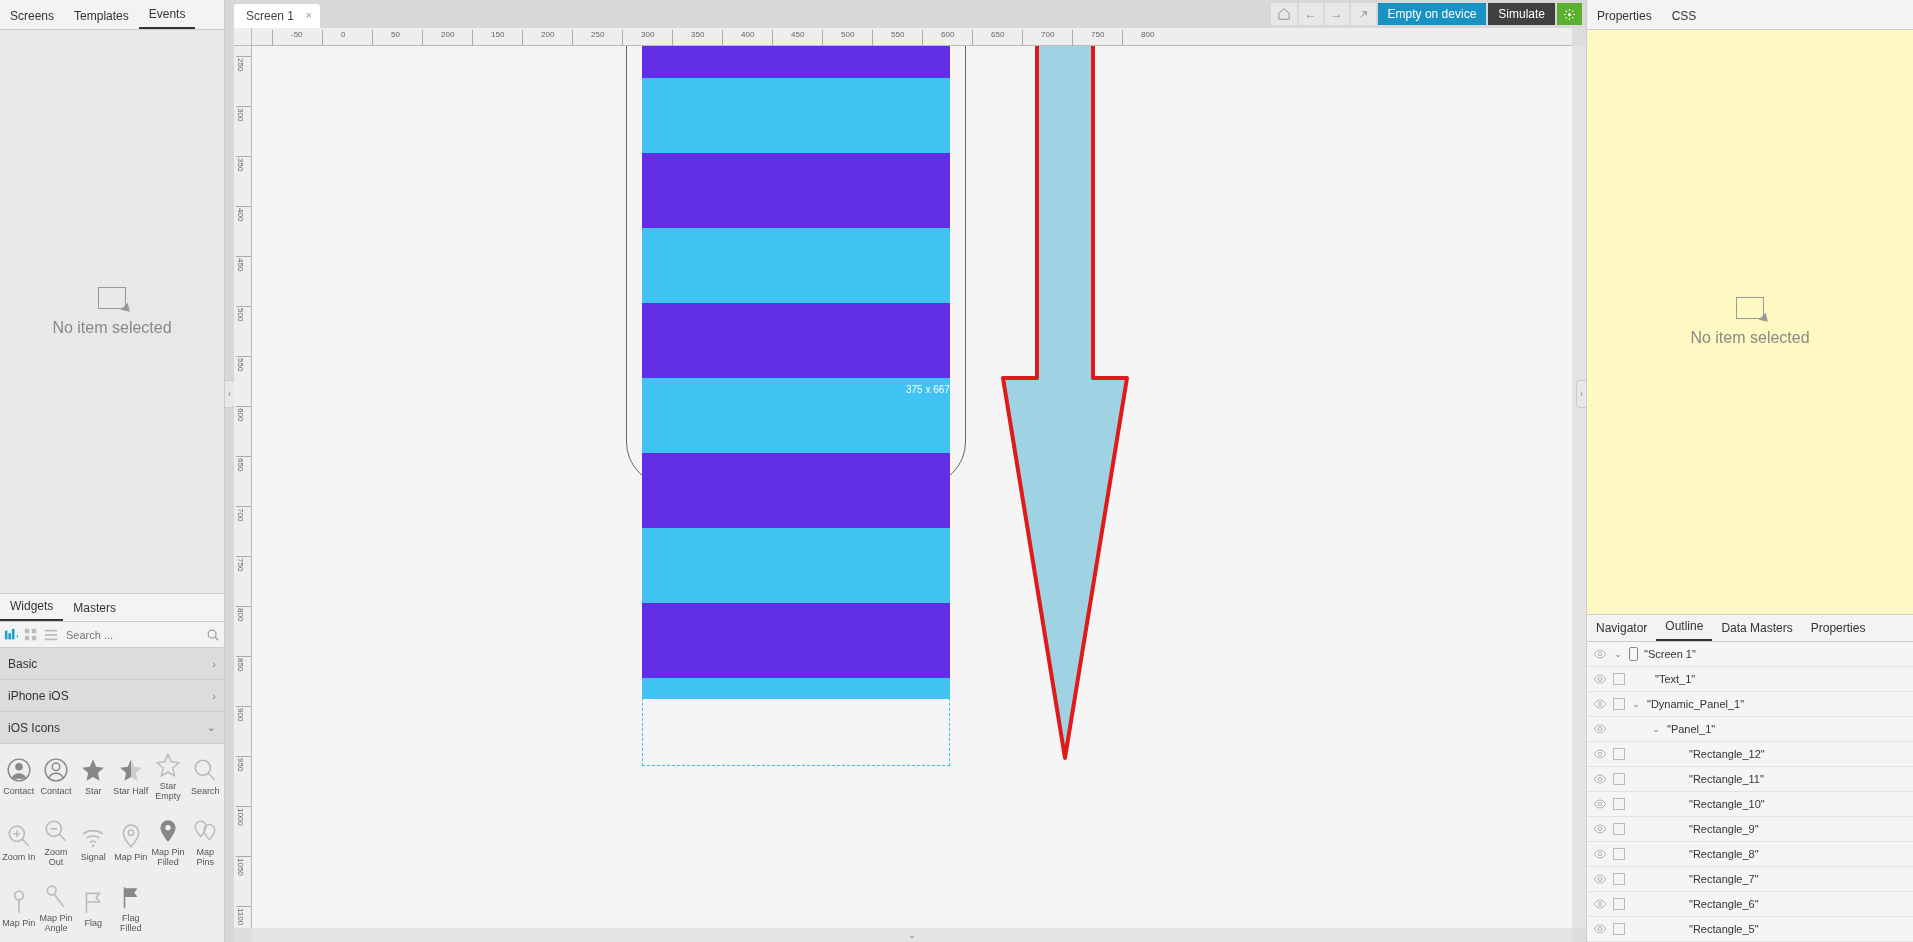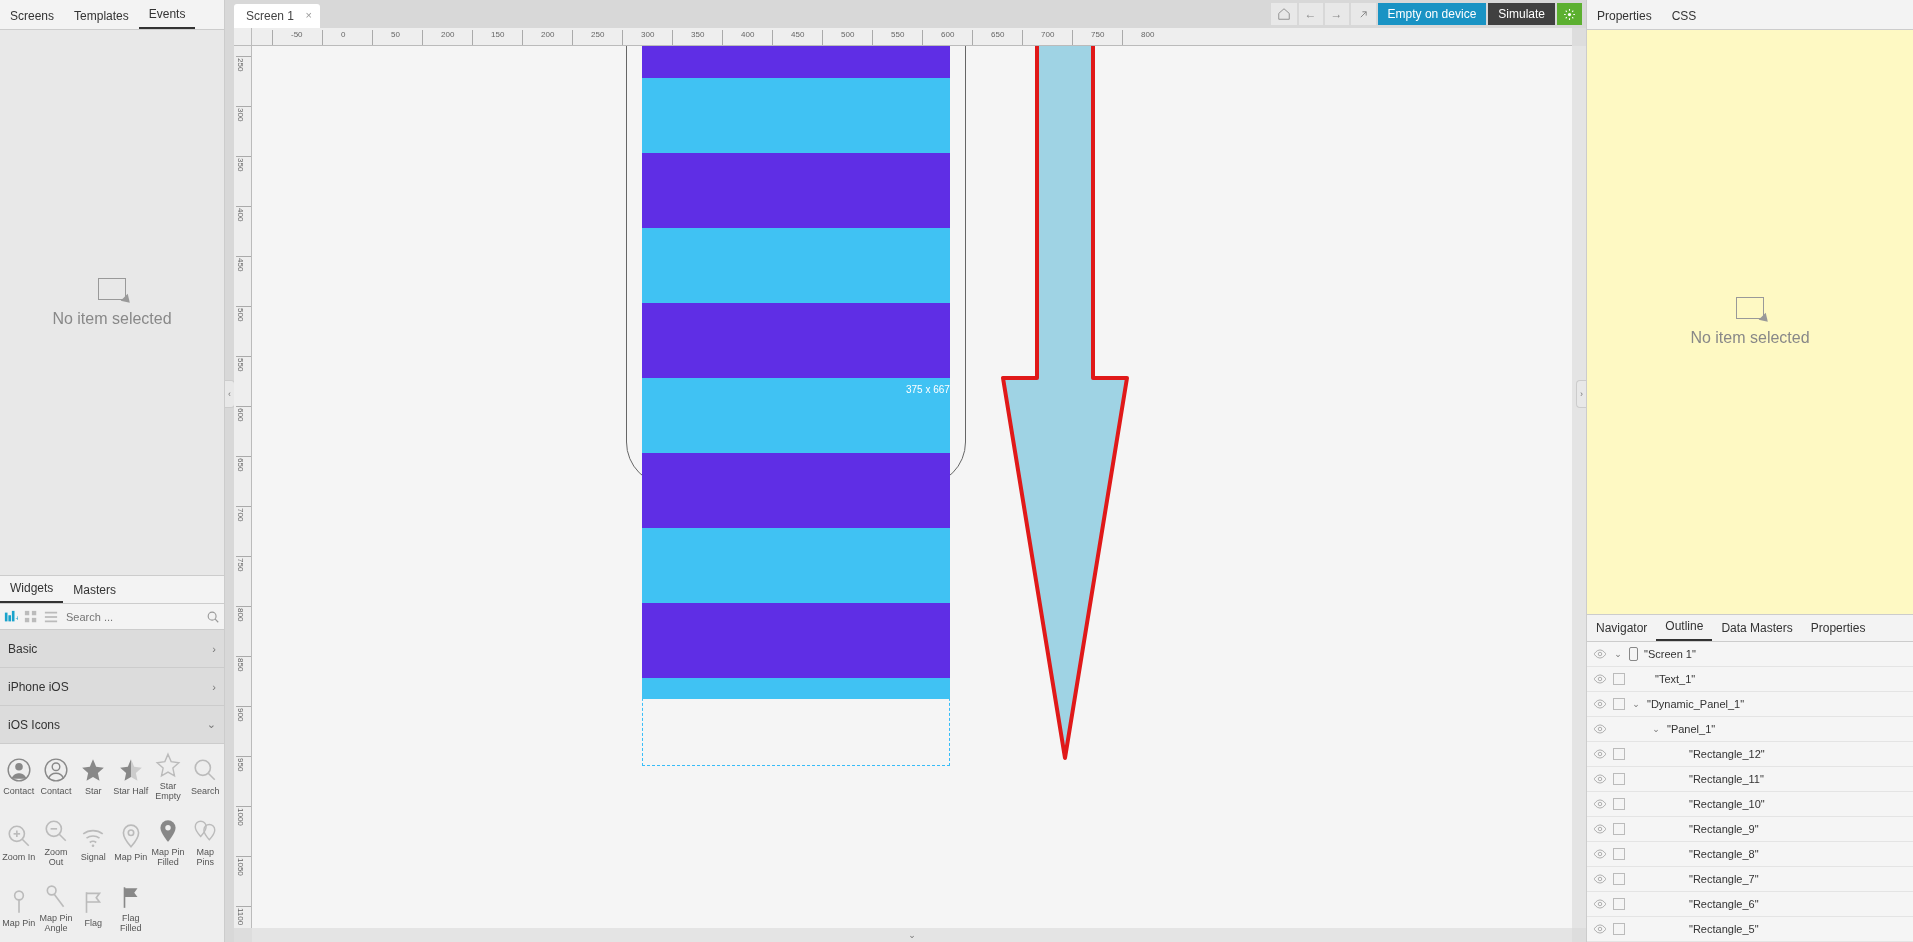--- a/index.html
+++ b/index.html
@@ -26,7 +26,7 @@
 .search-box input { width:100%; border:none; background:transparent; font-size:11px; outline:none; padding:2px; }
 .search-glass { width:14px; height:14px; color:#888; }
 
-.cat-row { display:flex; align-items:center; justify-content:space-between; background:#dcdcdc; height:38px; padding:0 8px; font-size:12px; color:#333; border-bottom:1px solid #ccc; cursor:pointer; }
+.cat-row { display:flex; align-items:center; justify-content:space-between; background:#dcdcdc; height:32px; padding:0 8px; font-size:12px; color:#333; border-bottom:1px solid #ccc; cursor:pointer; }
 .cat-row.expanded { background:#dcdcdc; }
 .chev { font-size:11px; color:#777; }
 

